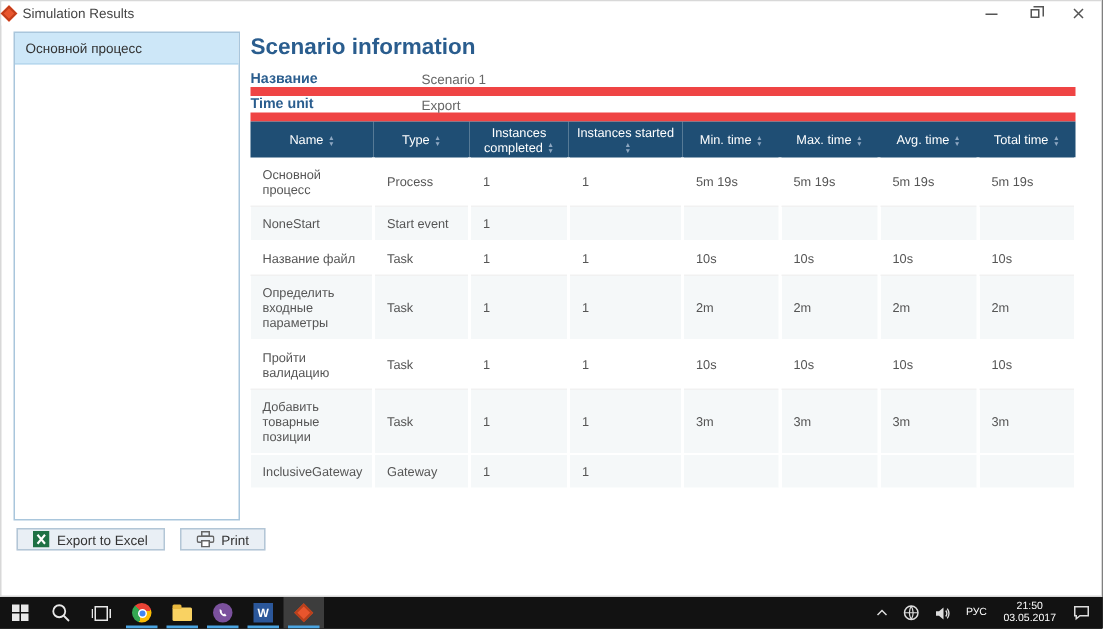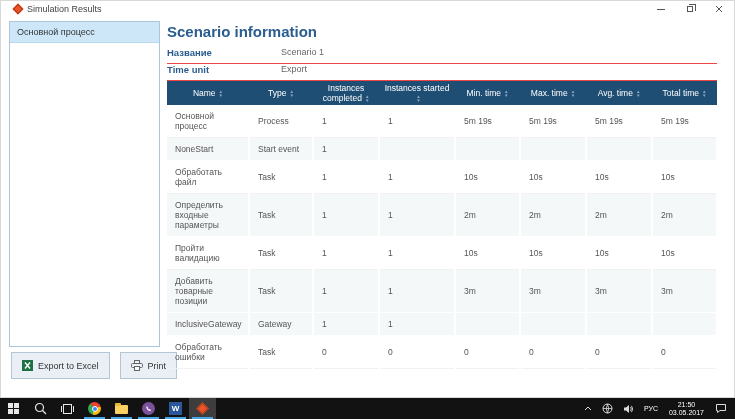--- a/index.html
+++ b/index.html
@@ -15,7 +15,7 @@
   }
   .titlebar {
     position:absolute; left:0; top:0; right:0; height:16px;
-    display:flex; align-items:center; gap:5px; padding-left:13px; background:#fff;
+    display:flex; align-items:center; gap:5px; padding-left:1px; background:#fff;
   }
   .app-diamond {
     width:8px; height:8px; background:#e8552d; transform:rotate(45deg);

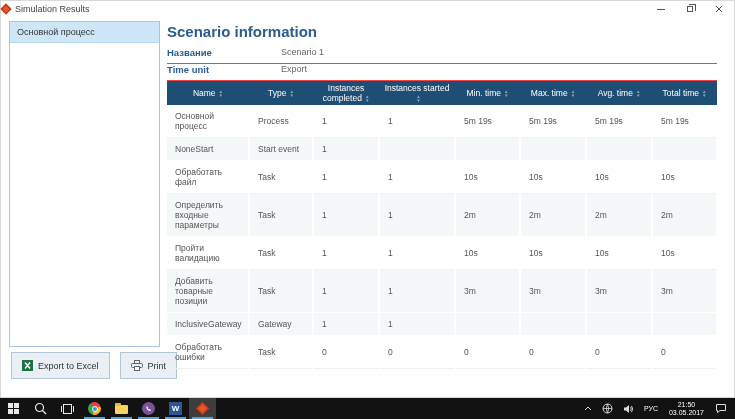--- a/index.html
+++ b/index.html
@@ -46,7 +46,7 @@
   
   .scenario { position:absolute; left:166px; top:22px; width:550px; }
   .scenario-title { font-size:15px; font-weight:bold; color:#2a5d8e; margin-bottom:7px; }
-  .field-row { display:flex; align-items:flex-start; height:17px; border-bottom:1px solid #ef4444; }
+  .field-row { display:flex; align-items:flex-end; height:17px; border-bottom:6px solid #ef4444; }
   .field-label { width:114px; font-size:9.5px; font-weight:bold; color:#2a5d8e; }
   .field-value { font-size:9px; color:#666; }
   

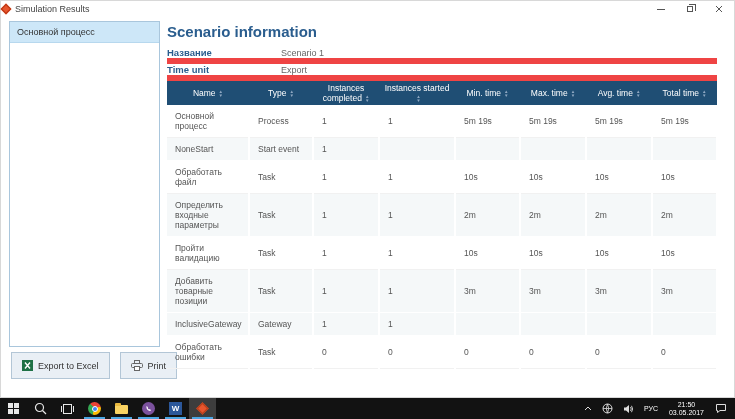--- a/index.html
+++ b/index.html
@@ -219,7 +219,7 @@
             <td></td>
           </tr>
           <tr>
-            <td>Обработать файл</td>
+            <td>Название файл</td>
             <td>Task</td>
             <td>1</td>
             <td>1</td>

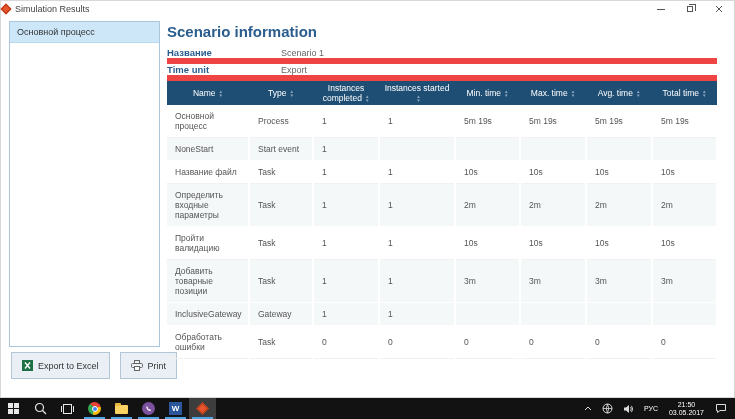--- a/index.html
+++ b/index.html
@@ -268,16 +268,6 @@
             <td></td>
             <td></td>
           </tr>
-          <tr>
-            <td>Обработать ошибки</td>
-            <td>Task</td>
-            <td>0</td>
-            <td>0</td>
-            <td>0</td>
-            <td>0</td>
-            <td>0</td>
-            <td>0</td>
-          </tr>
         </tbody>
     </table>
   </div>

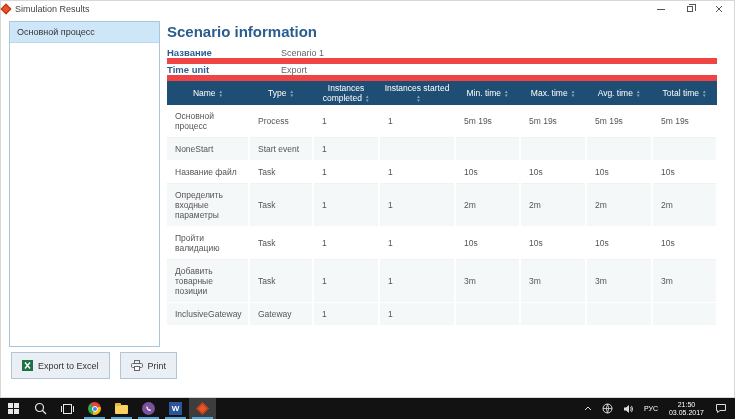--- a/index.html
+++ b/index.html
@@ -40,7 +40,7 @@
   
   .actions { position:absolute; left:10px; top:351px; display:flex; gap:10px; }
   .btn {
-    display:flex; align-items:center; gap:5px; height:27px; padding:0 10px;
+    display:flex; align-items:center; gap:5px; height:15px; padding:0 10px;
     background:#e9eff5; border:1px solid #b3c6d6; font-size:9px; color:#333; cursor:default;
   }
   

